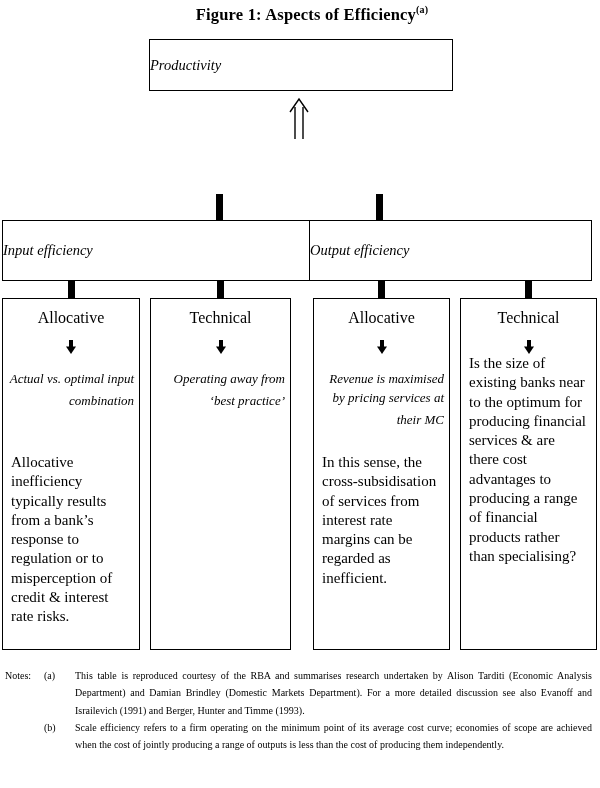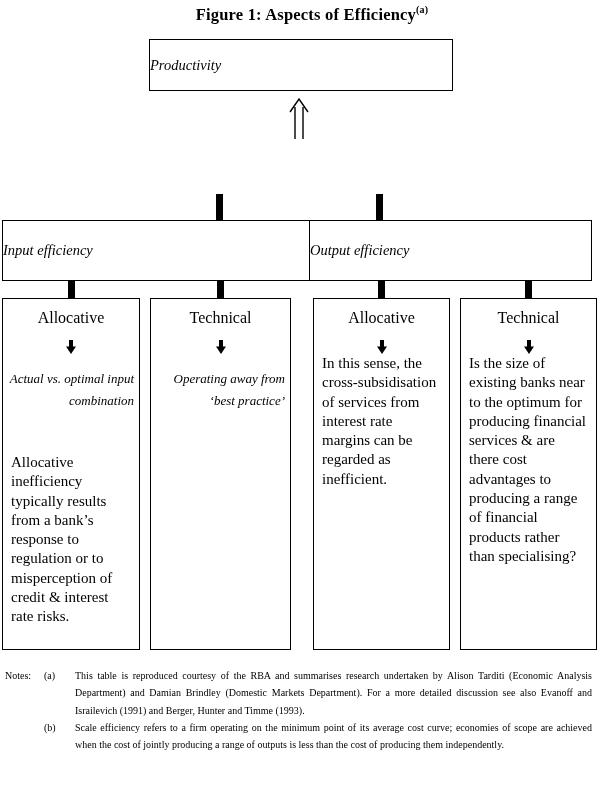--- a/index.html
+++ b/index.html
@@ -145,6 +145,9 @@
       <rect x="3" y="0" width="4" height="7.5" fill="#000"></rect>
       <polygon points="0,6.5 10,6.5 5,14" fill="#000"></polygon>
     </svg>
+    <div class="leaf-summary">
+      <span>Revenue is maximised by pricing services at their MC</span><sup></sup>
+    </div>
     <div class="leaf-body">In this sense, the cross-subsidisation of services from interest rate margins can be regarded as inefficient.</div>
   </div>
 

